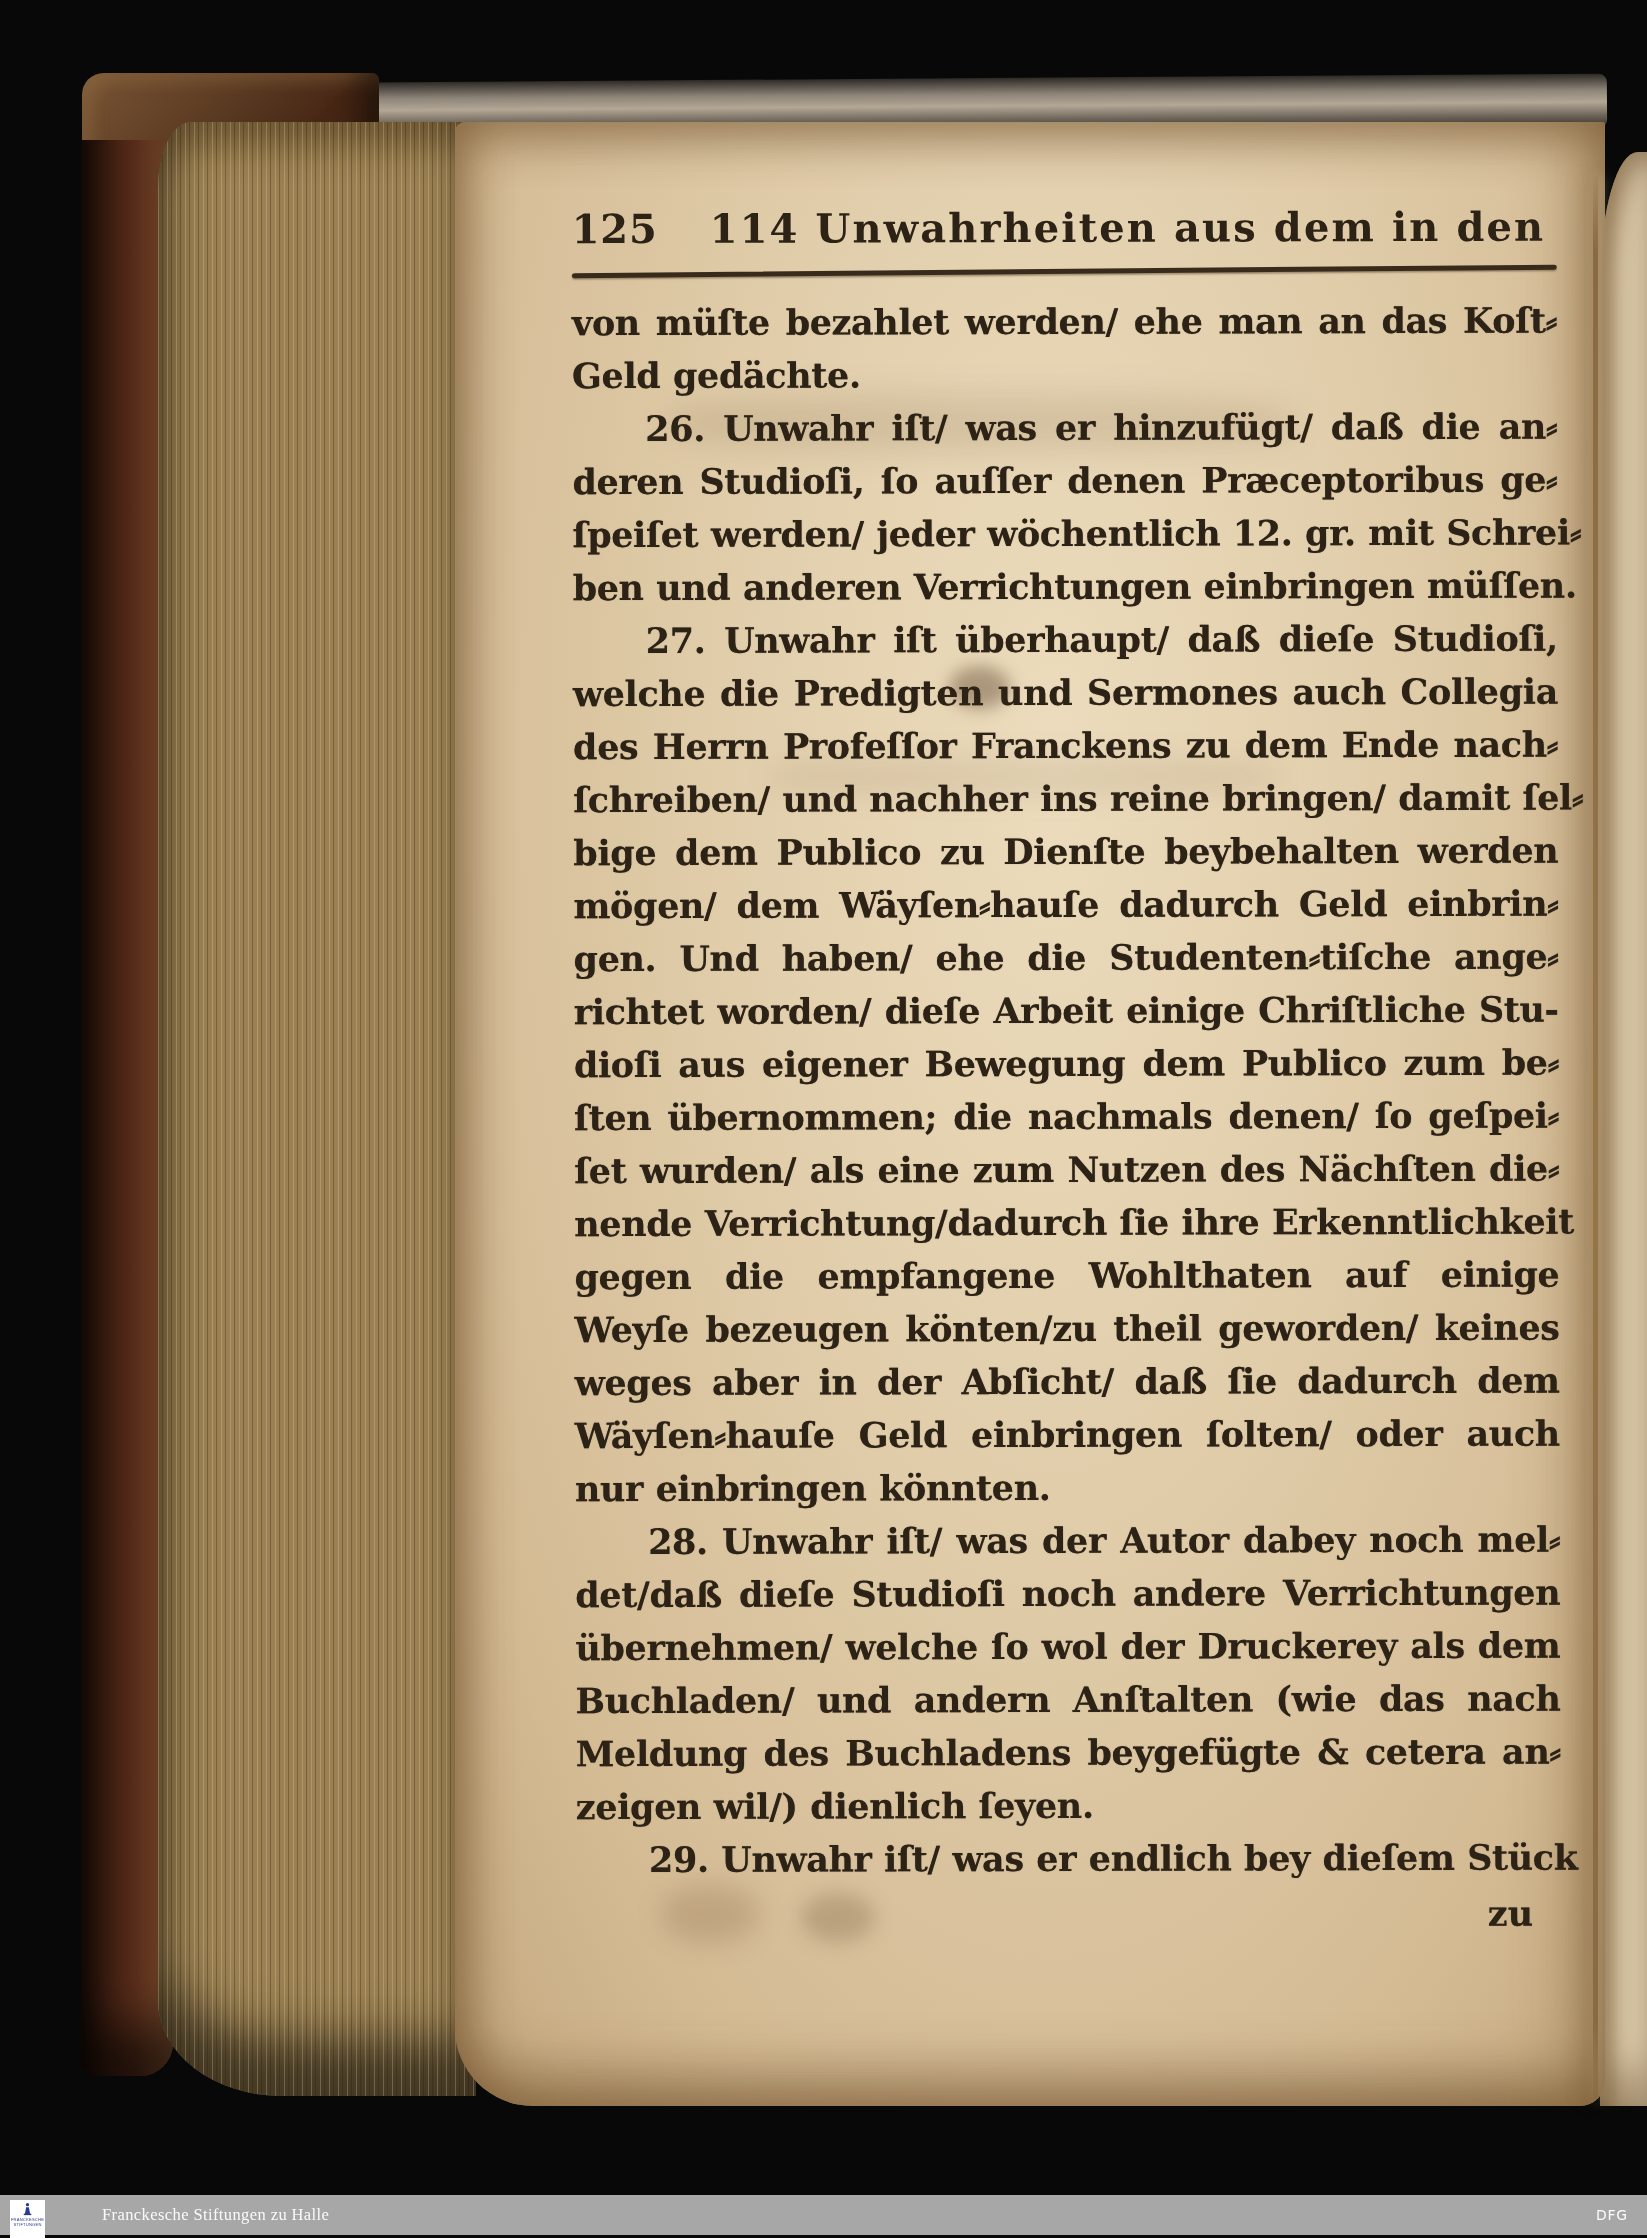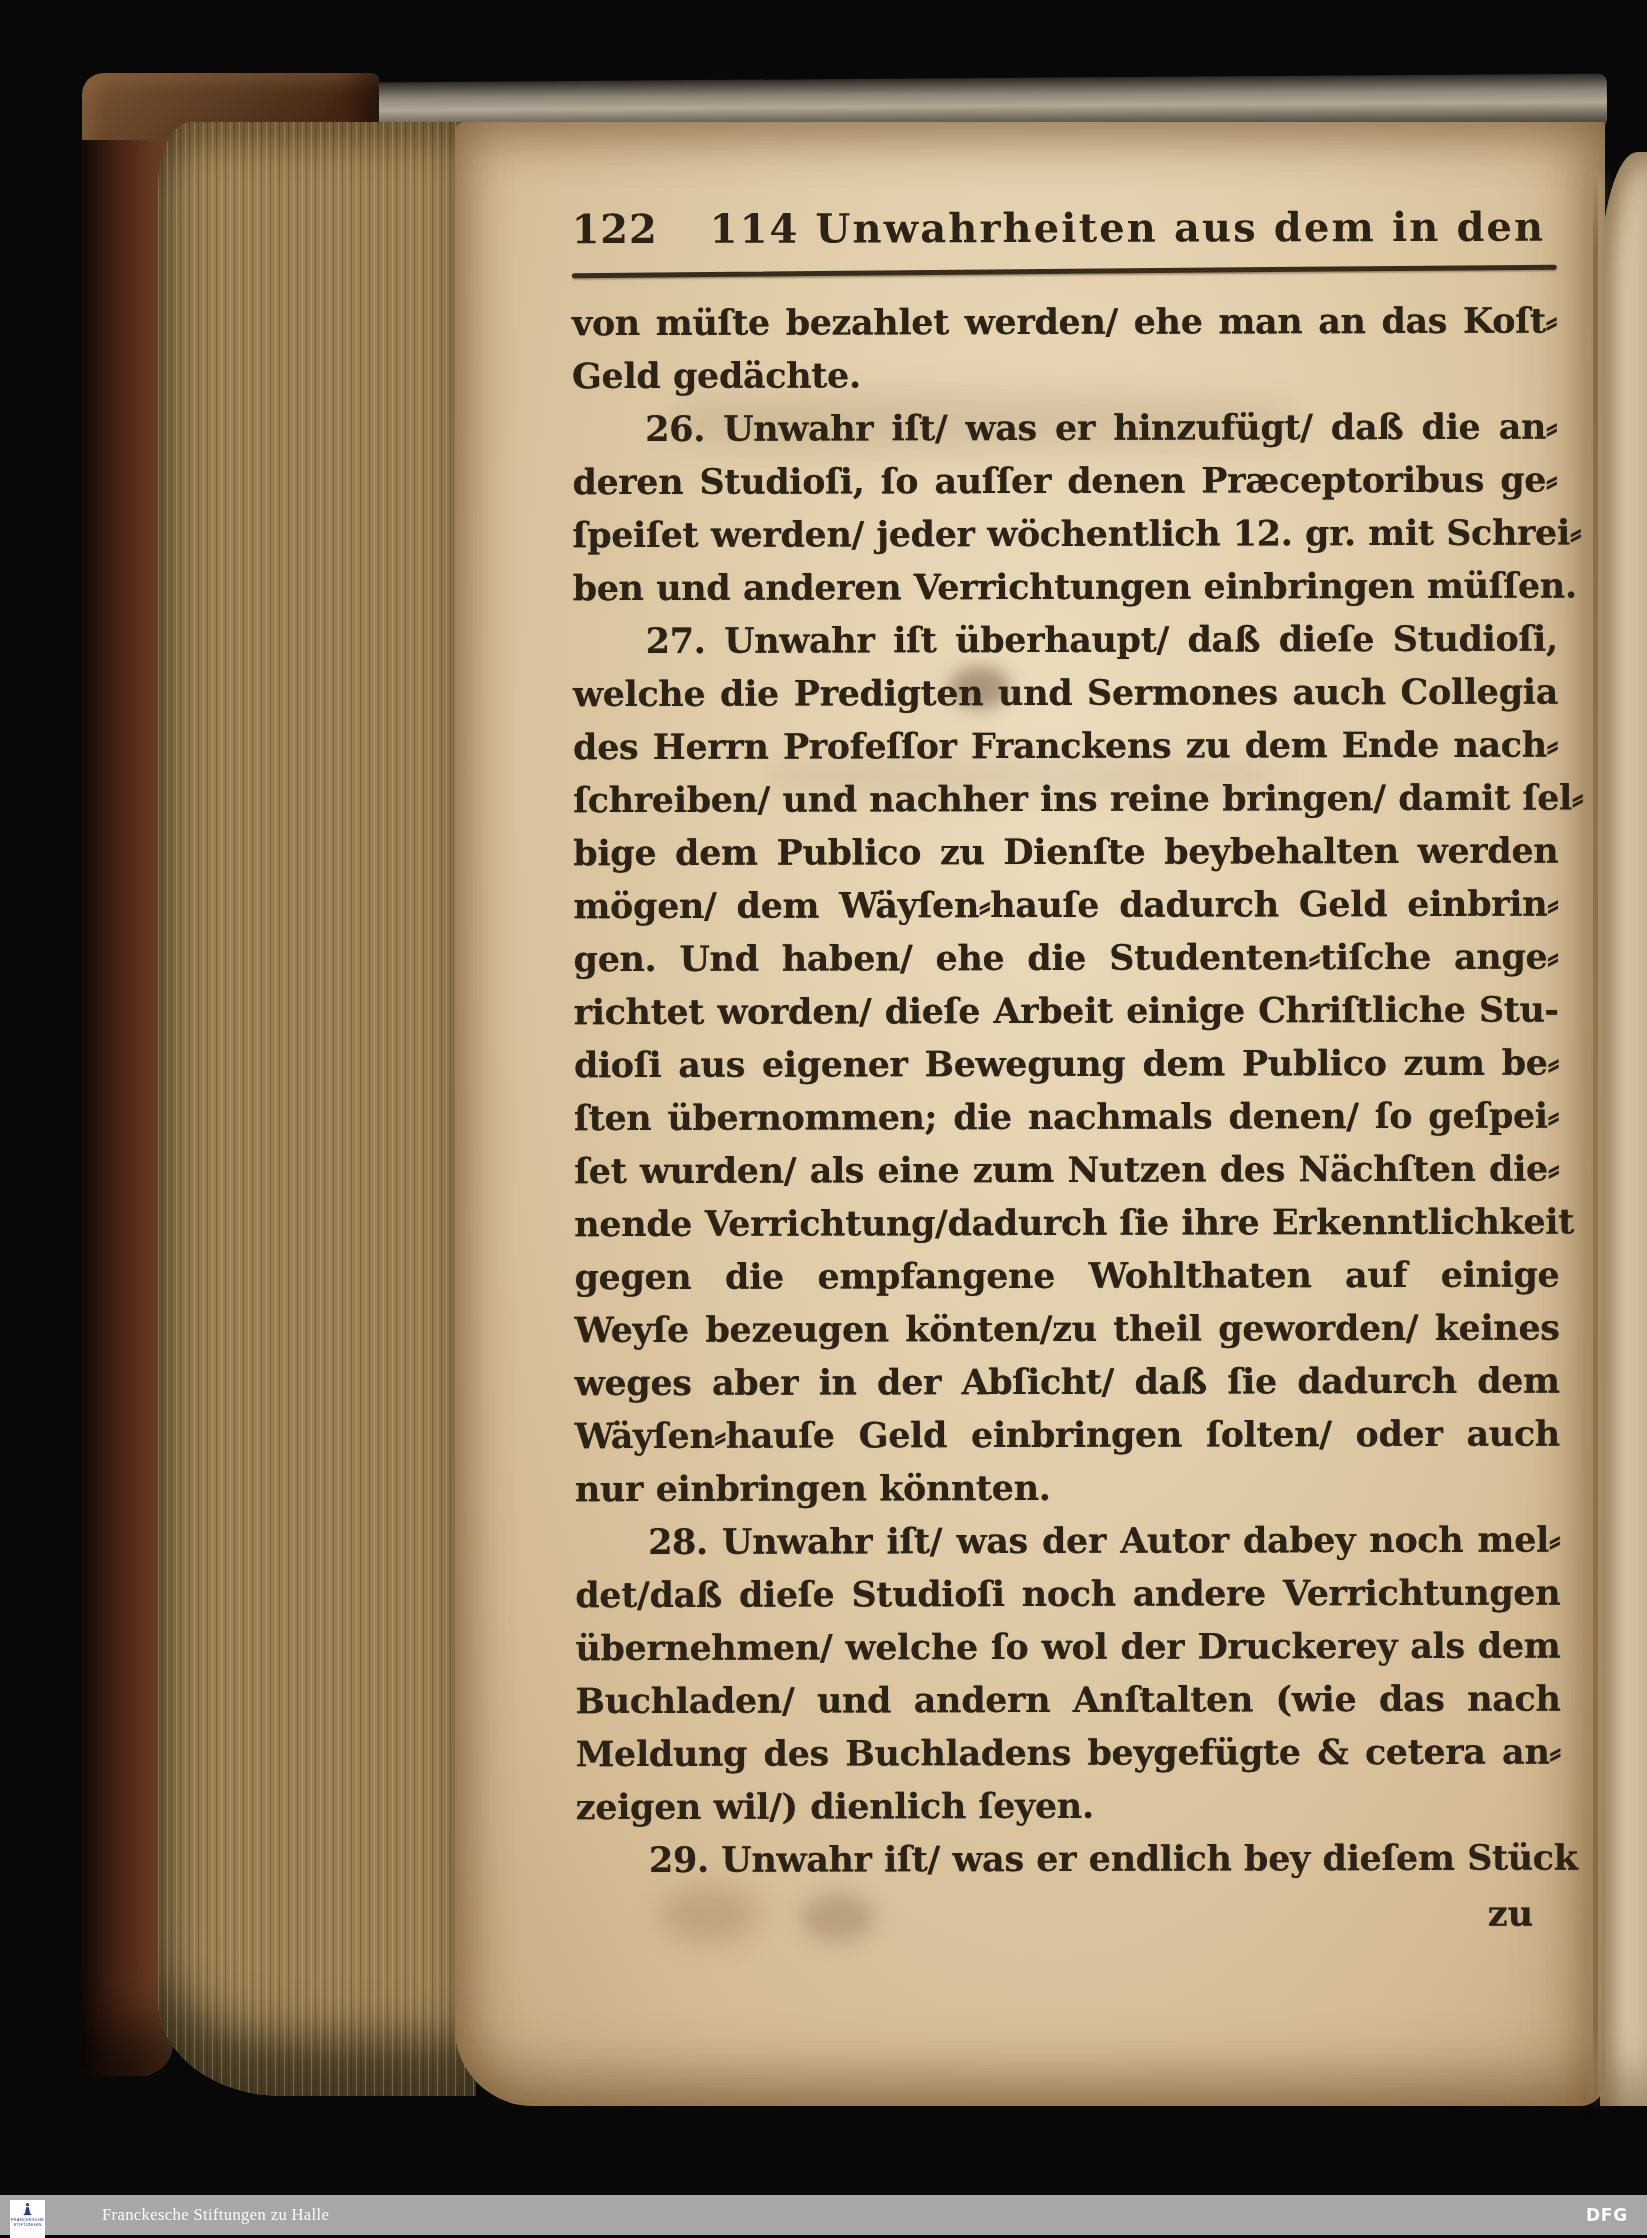--- a/index.html
+++ b/index.html
@@ -108,7 +108,7 @@
 
     <div class="page-inner">
       <div class="header">
-        <span class="pagenum">122</span>
+        <span class="pagenum">125</span>
         <span class="running-title">114 Unwahrheiten aus dem in den</span>
       </div>
       <div class="rule"></div>

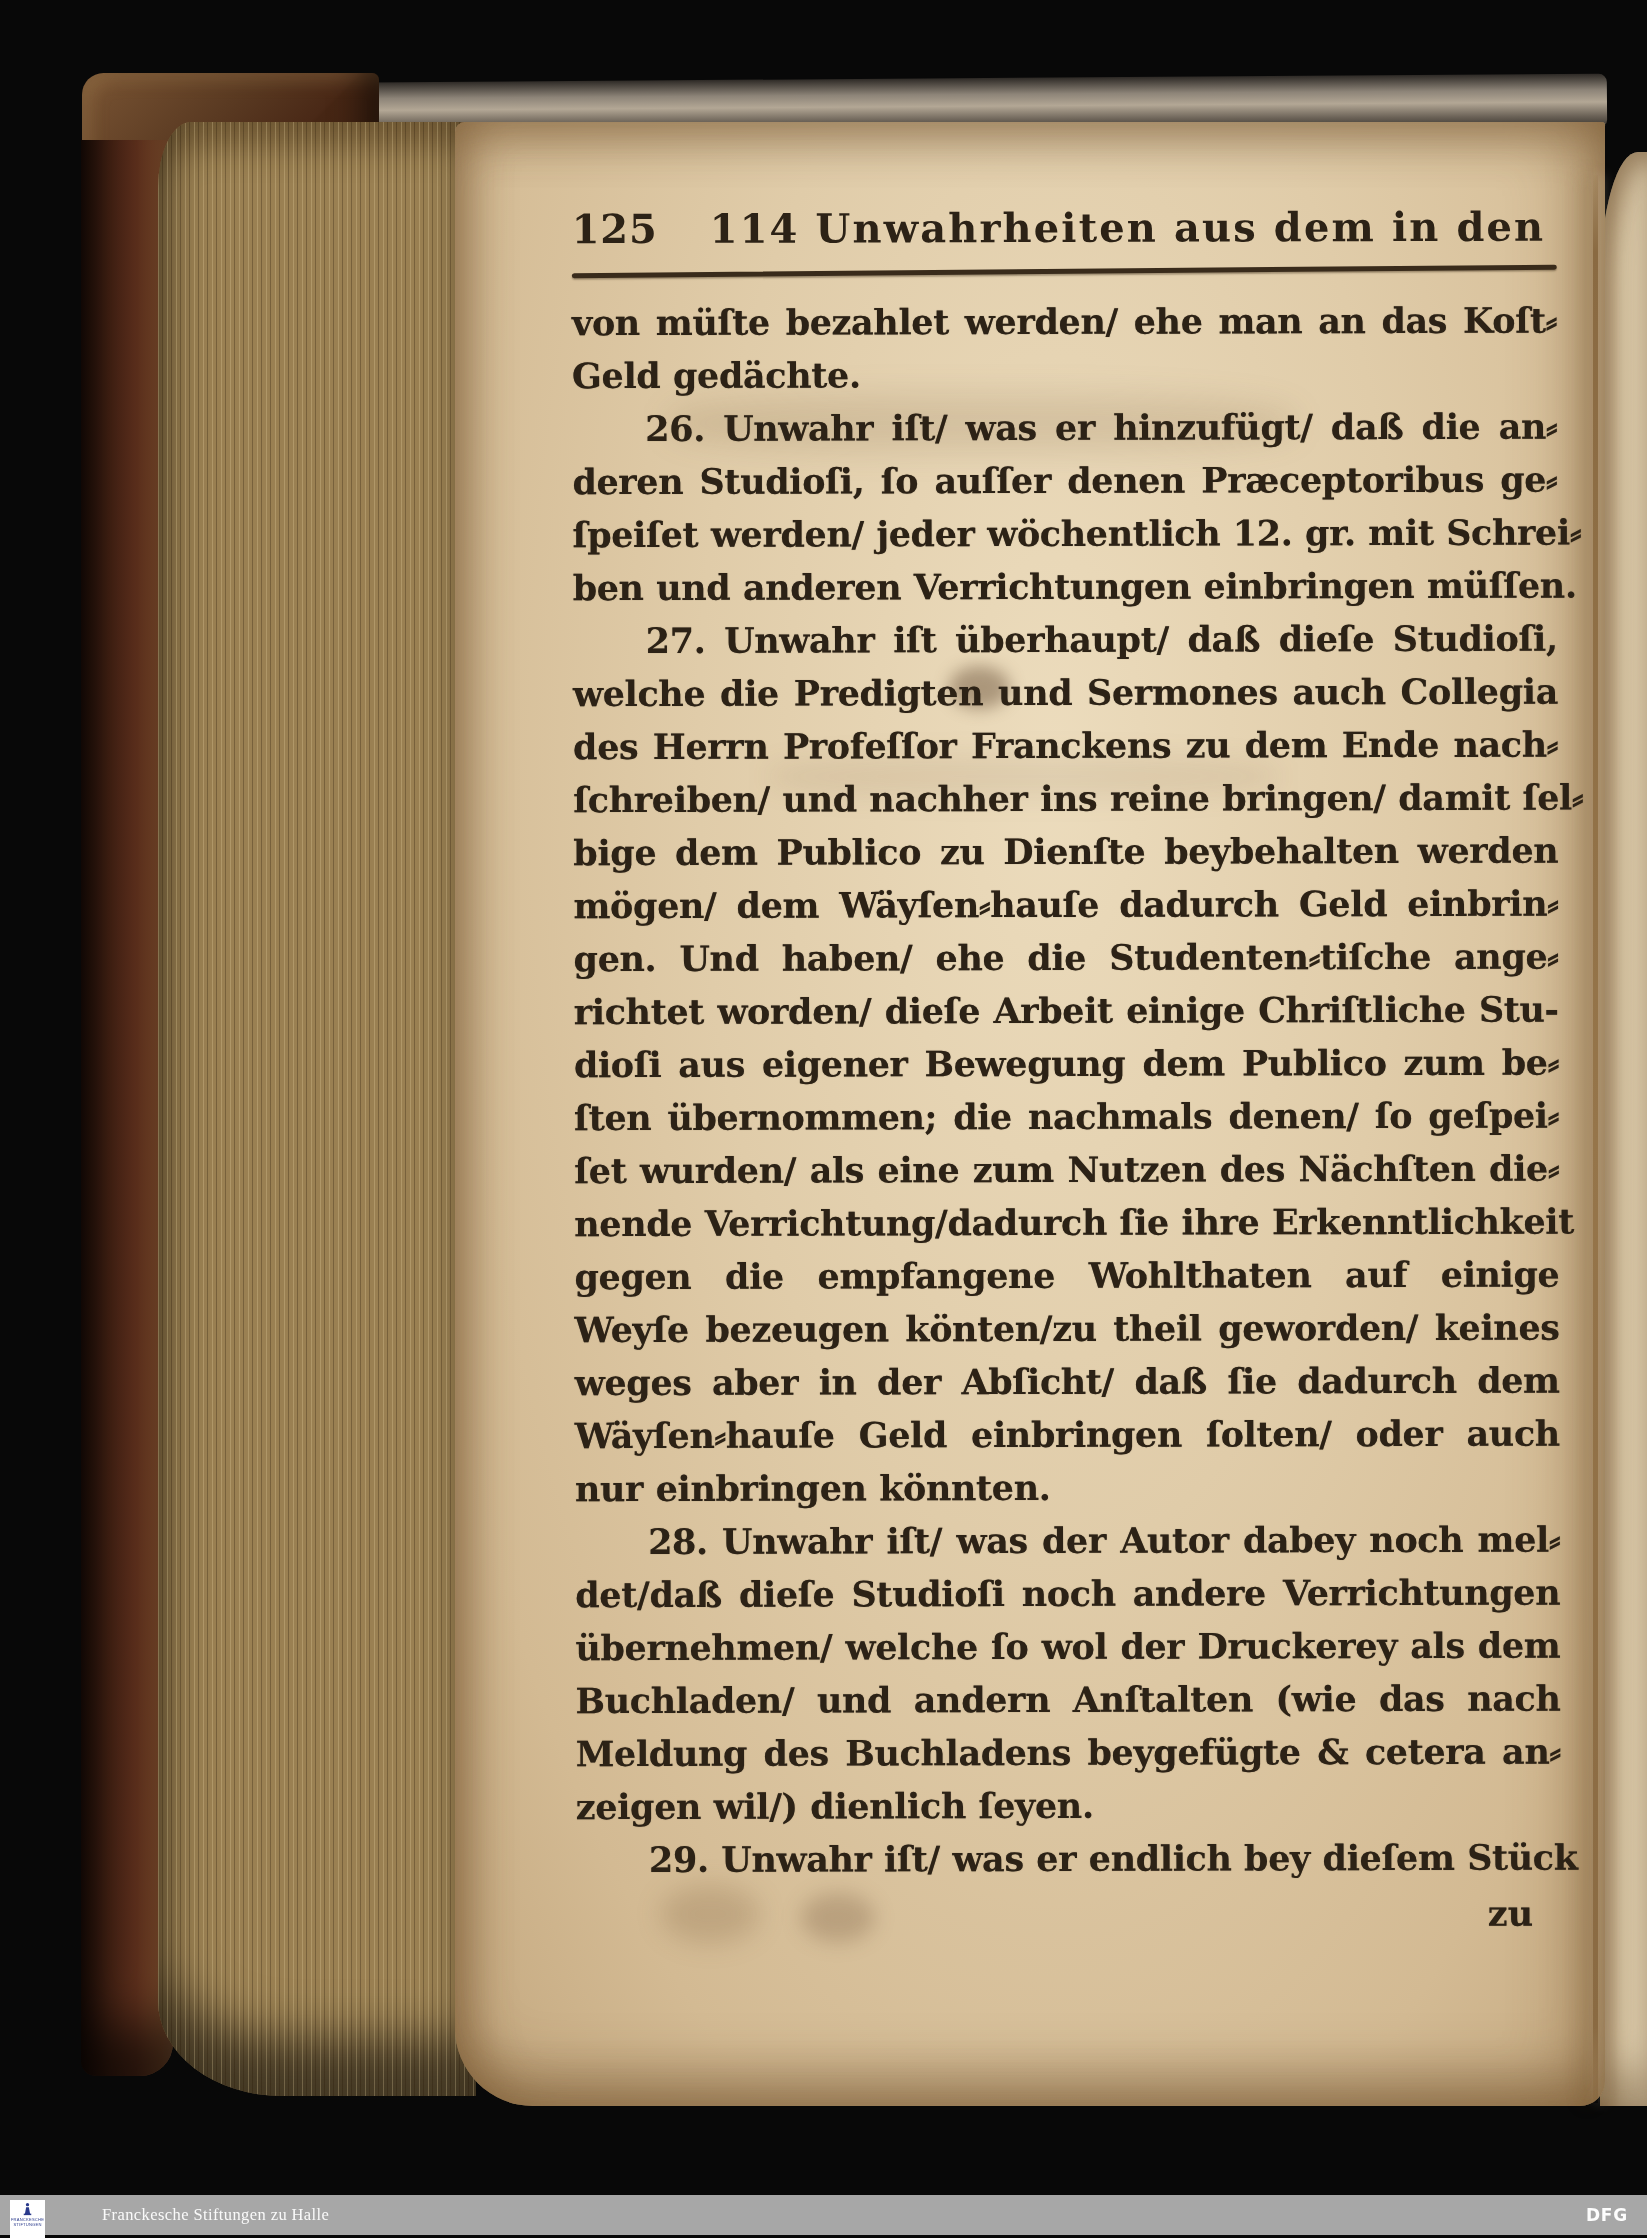--- a/index.html
+++ b/index.html
@@ -78,7 +78,7 @@
   .footer-credit{position:absolute;left:76px;top:50%;transform:translateY(-50%);
     font-family:"Liberation Serif",serif;font-size:16.5px;color:#fafafa;letter-spacing:0.4px;margin-left:26px;}
   .dfg{position:absolute;right:20px;top:50%;transform:translateY(-50%);
-    font-family:"DejaVu Sans",sans-serif;font-weight:bold;font-size:17px;
+    font-family:"DejaVu Sans",sans-serif;font-weight:normal;font-size:14px;
     letter-spacing:0.8px;color:#fdfdfd;}
   .logo-box{position:absolute;left:10px;top:5px;width:35px;height:38px;background:#ffffff;
     text-align:center;box-sizing:border-box;padding-top:1.6px;}

